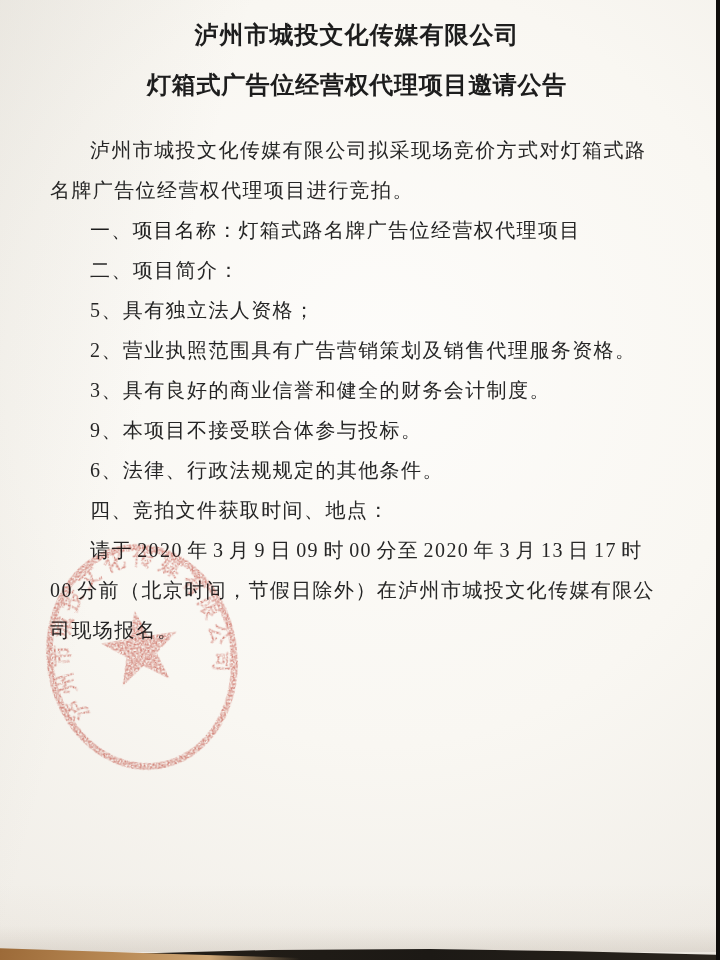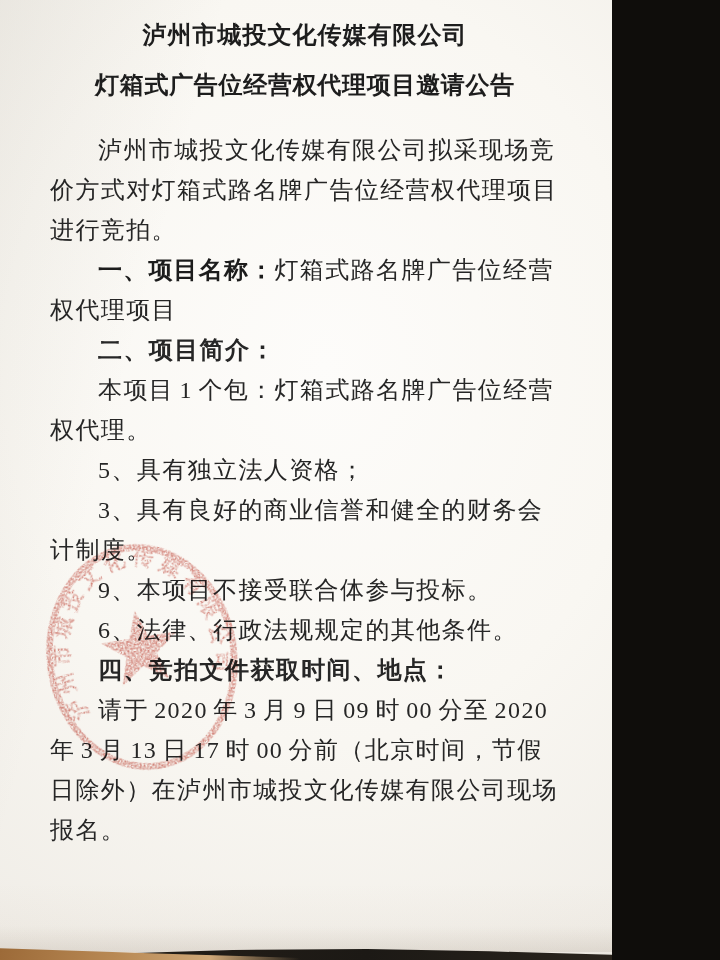--- a/index.html
+++ b/index.html
@@ -5,7 +5,7 @@
   html,body{margin:0;padding:0;}
   body{width:720px;height:960px;overflow:hidden;background:#0f0d0b;}
   .page{
-    position:relative;width:612px;height:960px;overflow:hidden;
+    position:relative;width:716px;height:960px;overflow:hidden;
     background:
       radial-gradient(95% 72% at 53% 38%, #fdfcfa 0%, #f9f7f2 55%, #f0ede7 100%);
     font-family:"Liberation Serif","DejaVu Serif",serif;

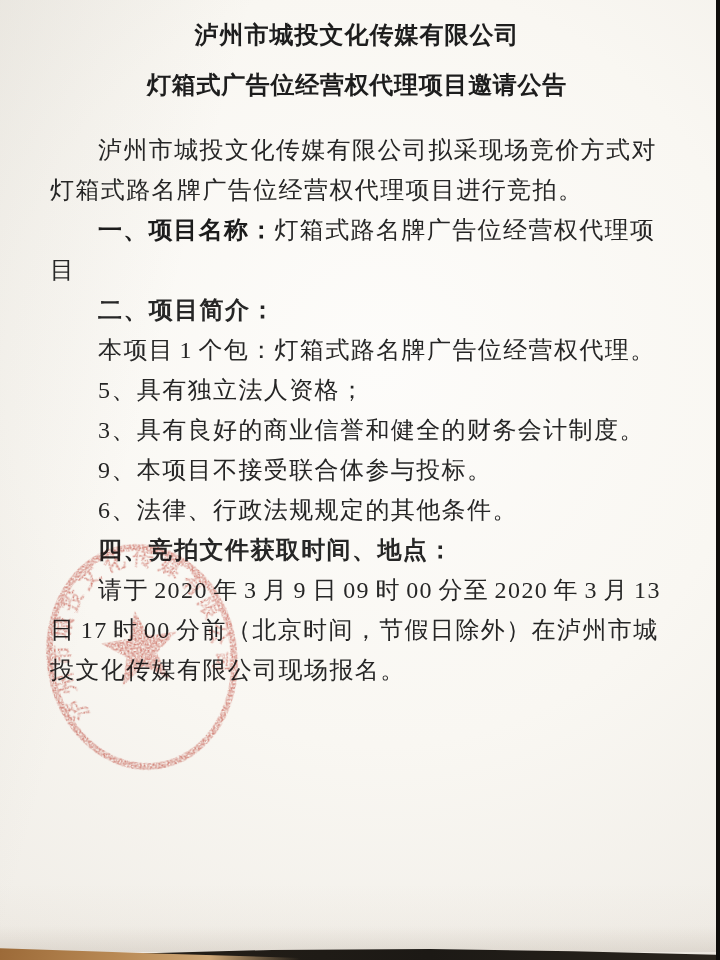--- a/index.html
+++ b/index.html
@@ -29,7 +29,7 @@
   }
   h1.title.second{margin-bottom:30px;letter-spacing:0.7px;}
   p.body{
-    margin:0;font-size:24px;line-height:40px;
+    margin:0;font-size:20px;line-height:40px;
     letter-spacing:1.4px;word-spacing:-2px;
     text-indent:2em;color:#262626;
     text-align:left;

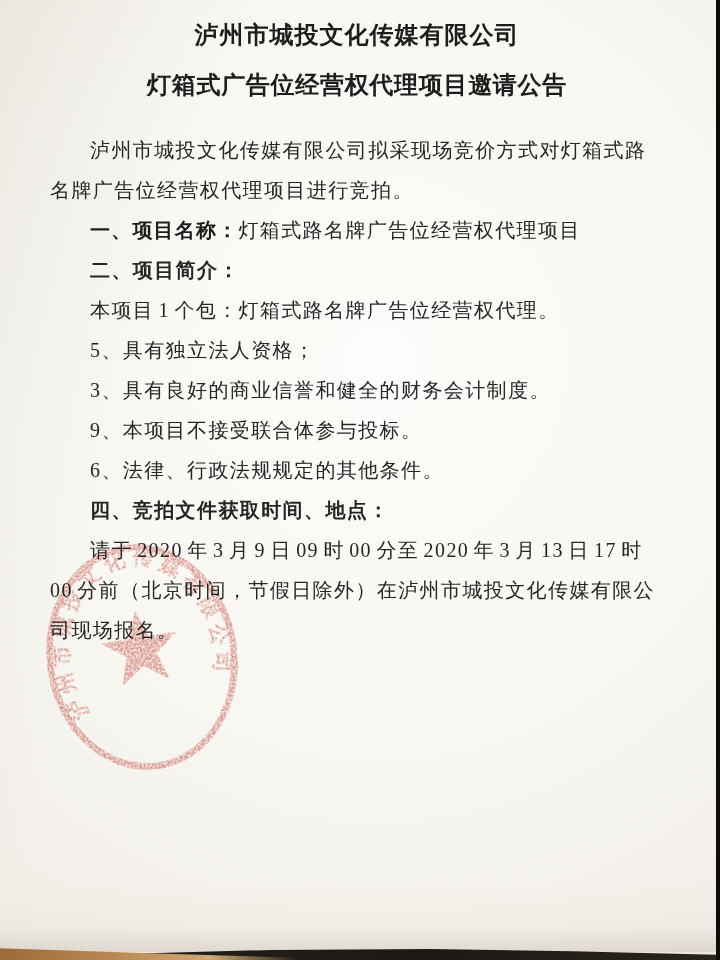--- a/index.html
+++ b/index.html
@@ -36,7 +36,7 @@
   }
   .hei{
     font-family:"Liberation Sans","DejaVu Sans",sans-serif;
-    font-weight:700;color:#1c1c1c;letter-spacing:1.2px;
+    font-weight:400;color:#1c1c1c;letter-spacing:1.2px;
   }
   
   .seal{

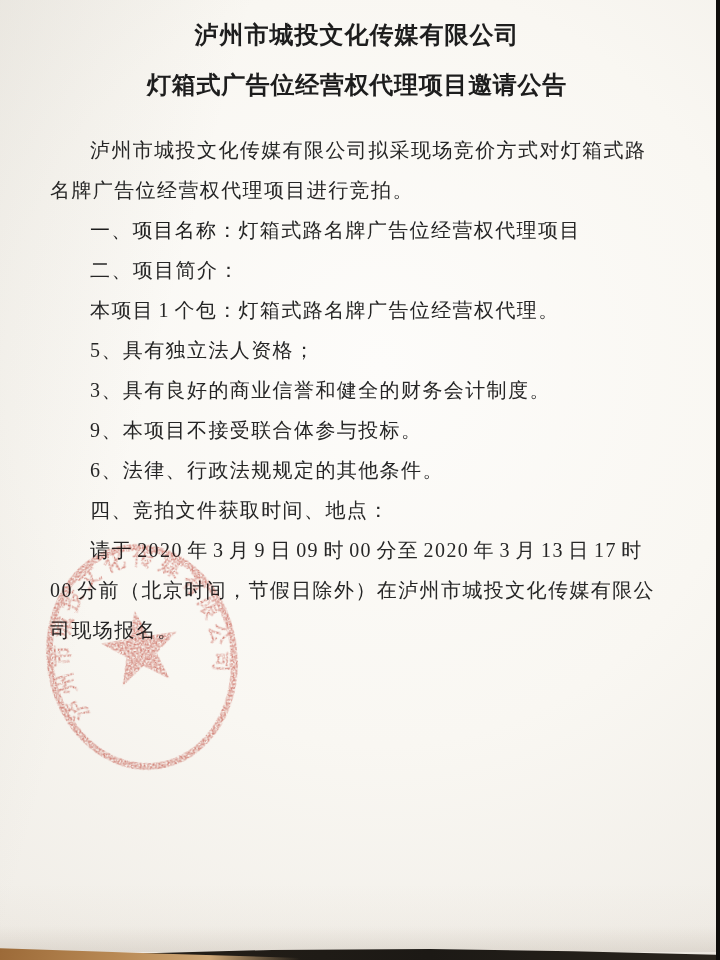--- a/index.html
+++ b/index.html
@@ -75,7 +75,6 @@
     <p class="body"><span class="hei">一、项目名称：</span><span>灯箱式路名牌广告位经营权代理项目</span></p>
 
     <p class="body hei">二、项目简介：</p>
-    <p class="body">本项目 1 个包：灯箱式路名牌广告位经营权代理。</p>
 
     <p class="body">5、具有独立法人资格；</p>
     <p class="body">3、具有良好的商业信誉和健全的财务会计制度。</p>

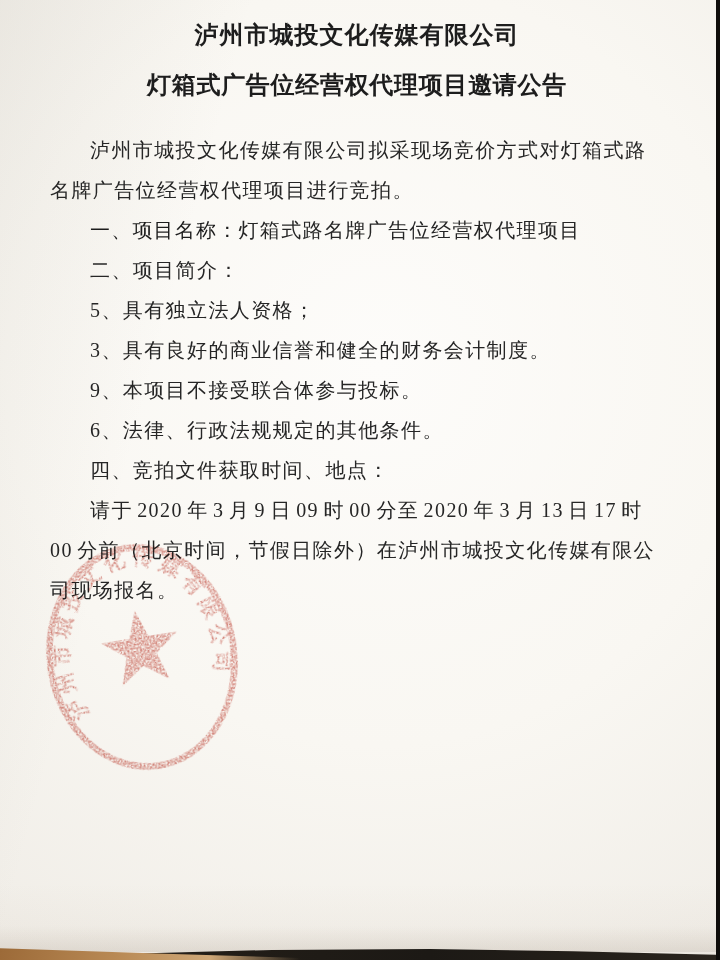--- a/index.html
+++ b/index.html
@@ -77,6 +77,7 @@
     <p class="body hei">二、项目简介：</p>
 
     <p class="body">5、具有独立法人资格；</p>
+    <p class="body">2、营业执照范围具有广告营销策划及销售代理服务资格。</p>
     <p class="body">3、具有良好的商业信誉和健全的财务会计制度。</p>
     <p class="body">9、本项目不接受联合体参与投标。</p>
     <p class="body">6、法律、行政法规规定的其他条件。</p>

